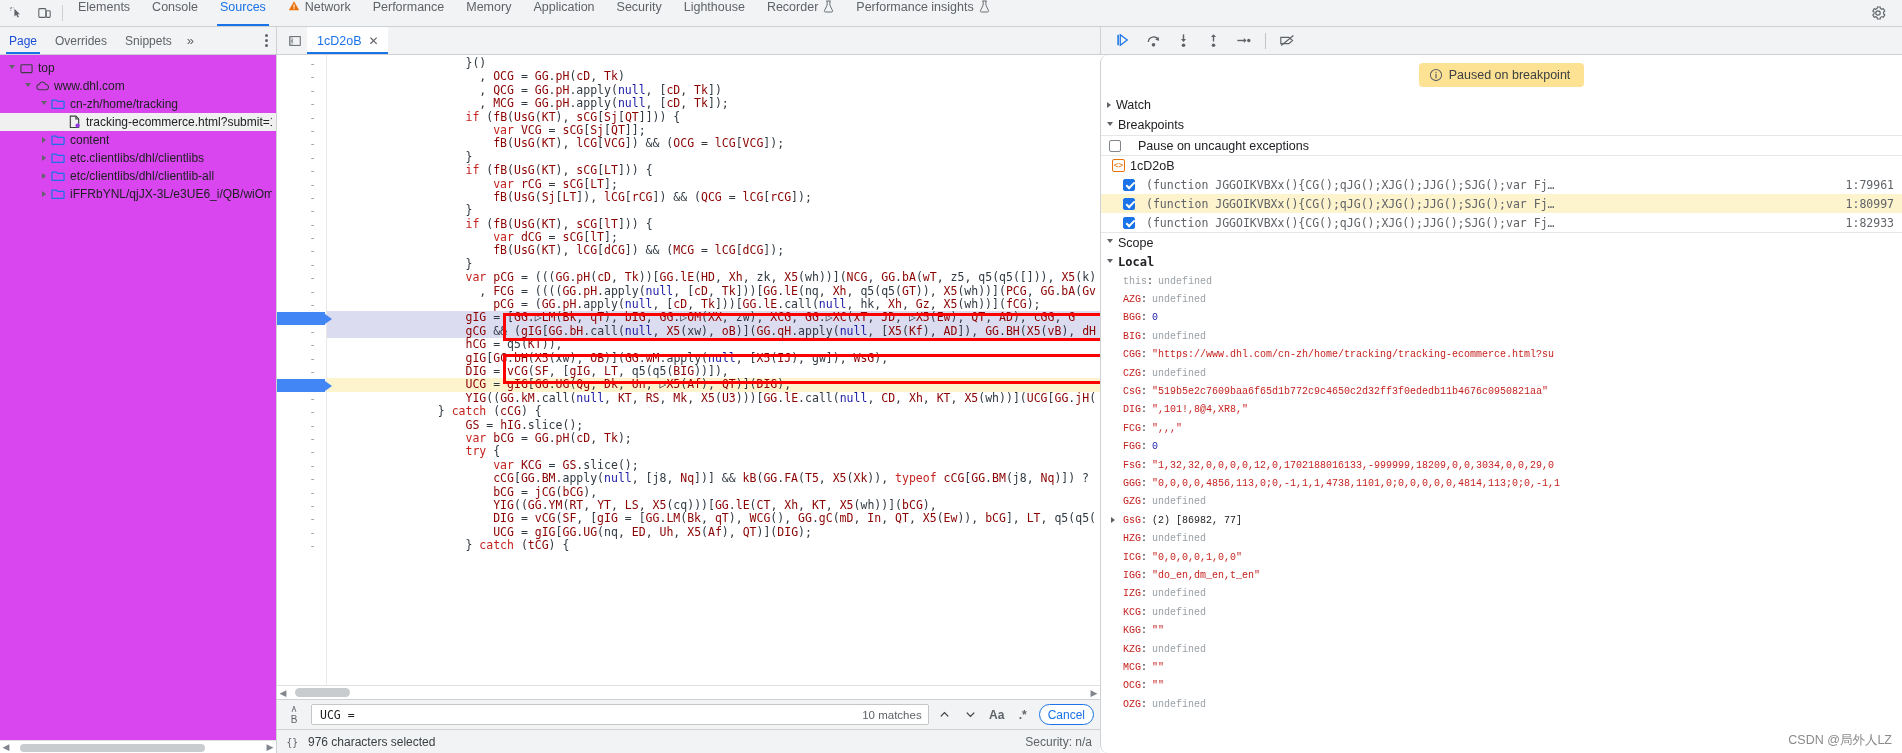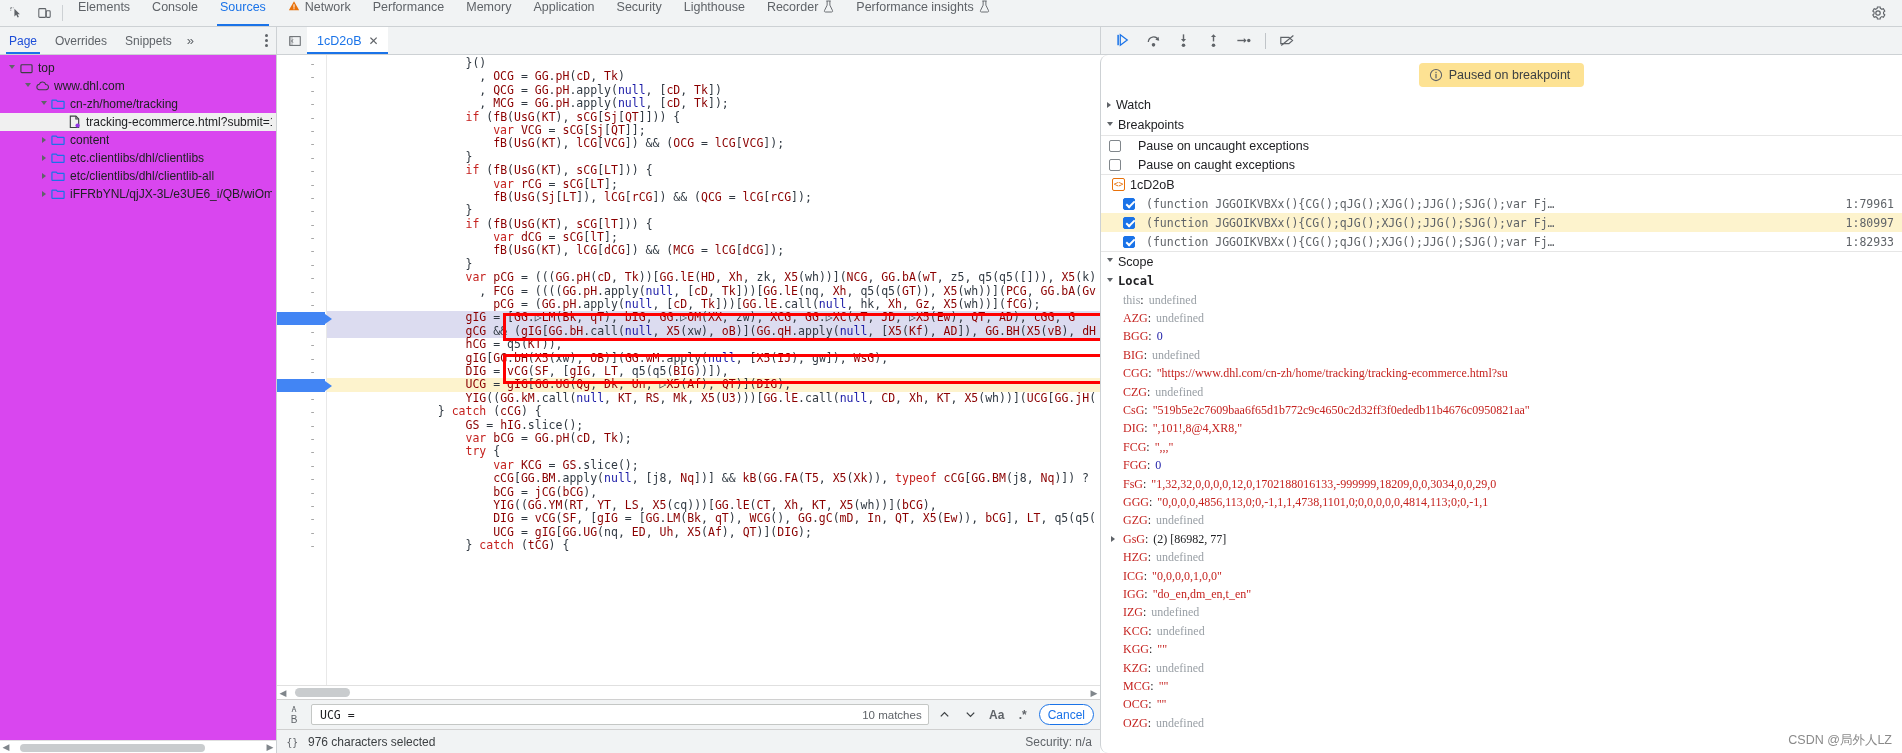--- a/index.html
+++ b/index.html
@@ -626,10 +626,6 @@
             <span class="cbx"></span>
             <span>Pause on uncaught exceptions</span>
           </div>
-          <div class="bp-opt">
-            <span class="cbx"></span>
-            <span>Pause on caught exceptions</span>
-          </div>
         </div>
 
       <div class="bp-group-head">

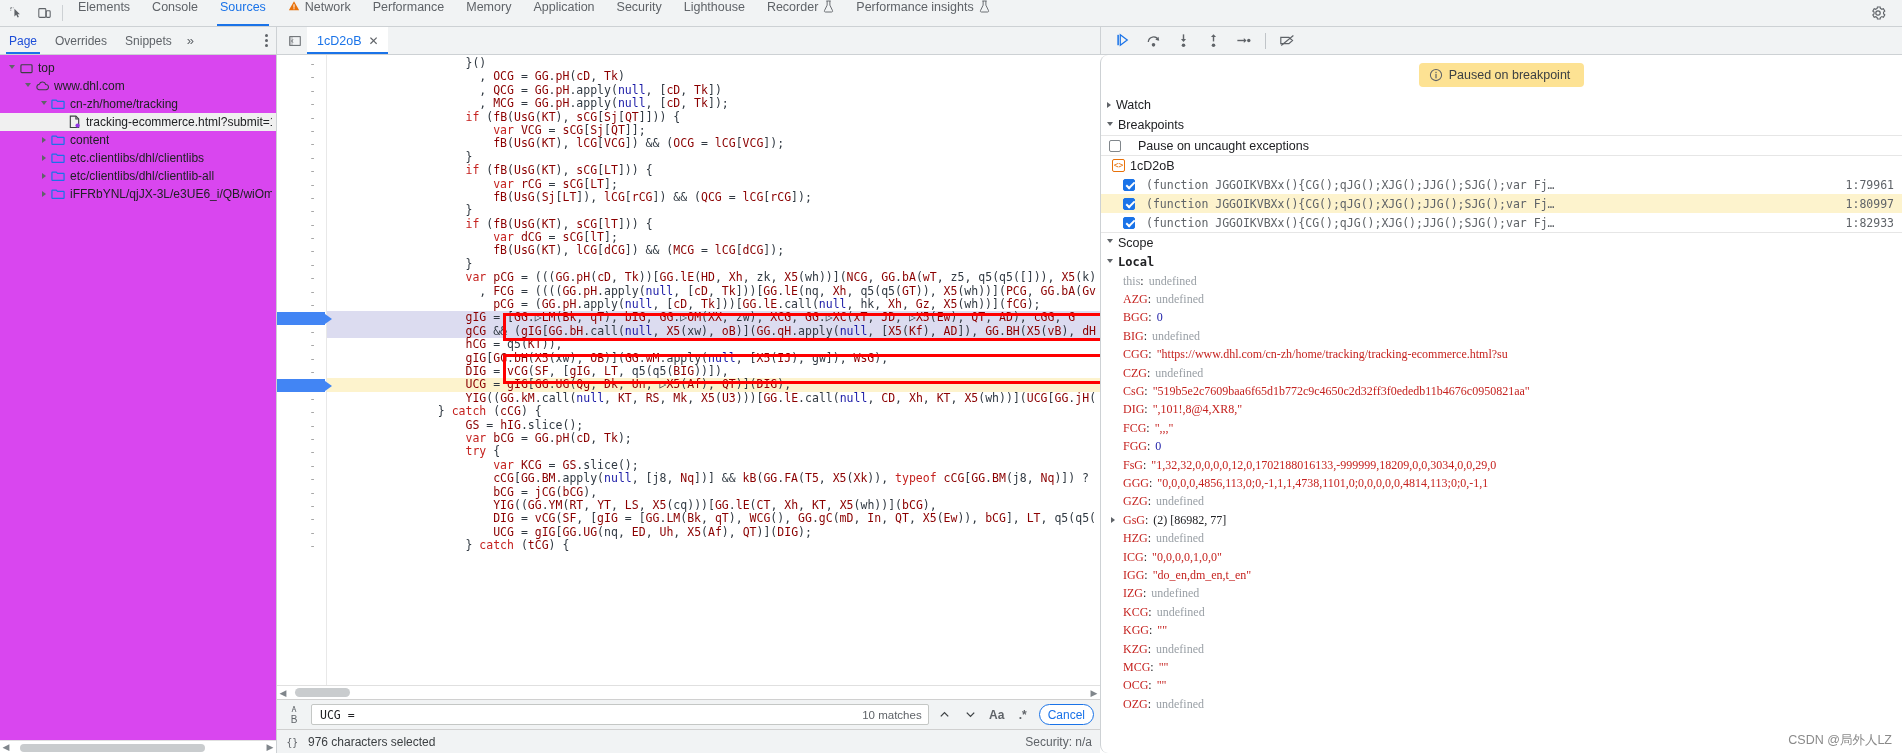--- a/index.html
+++ b/index.html
@@ -235,7 +235,7 @@
   .scope-list { overflow: hidden; }
   .scope-row {
     height: 18.4px; display: flex; align-items: center;
-    font-family: Liberation Serif, serif; font-size: 12px;
+    font-family: Liberation Mono, monospace; font-size: 10px;
     white-space: nowrap; padding-left: 22px;
   }
   .scope-row .vname { color: #c5221f; }

